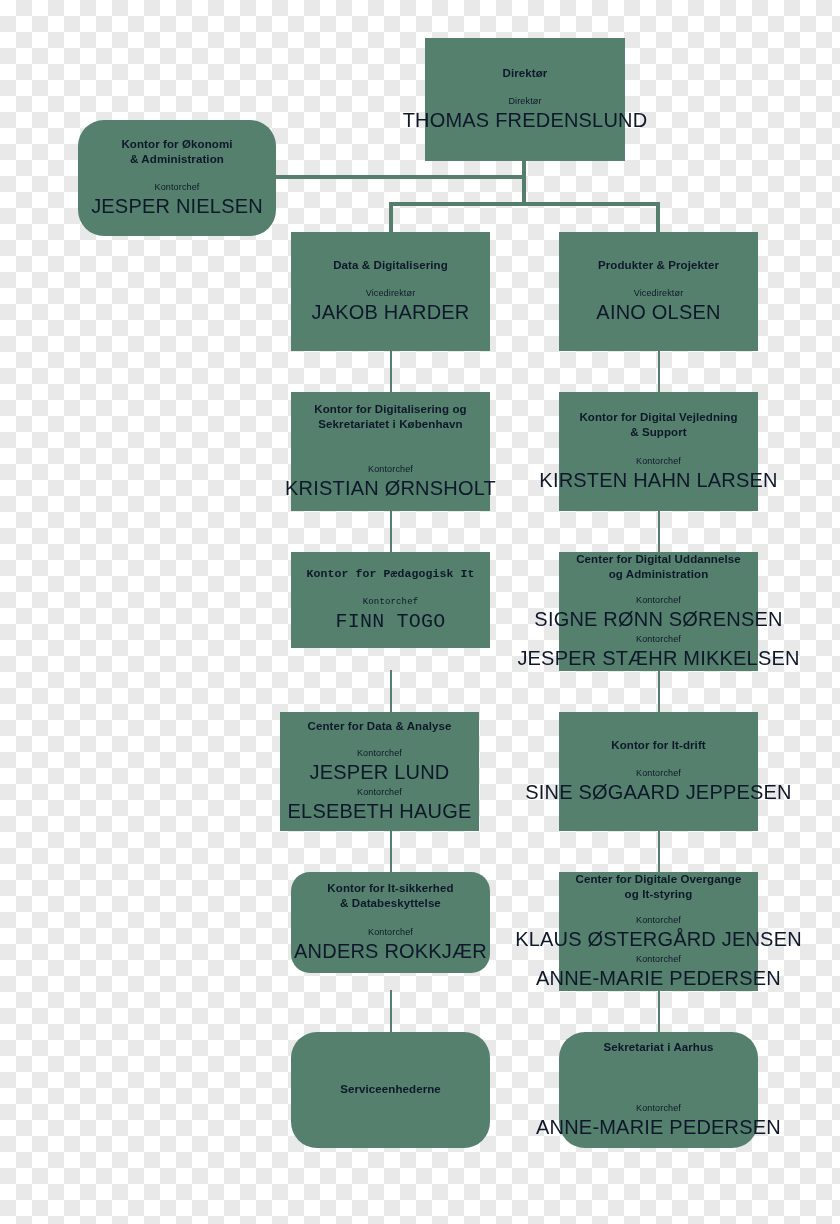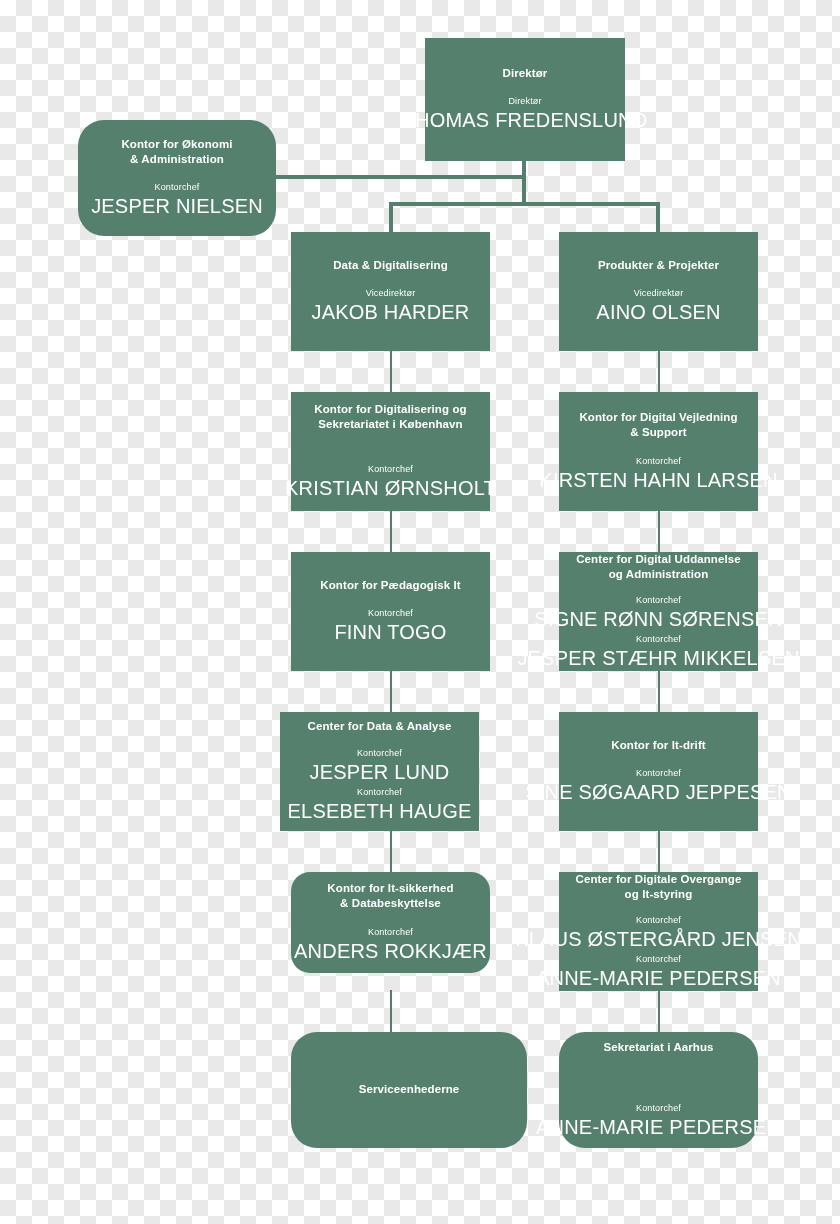--- a/index.html
+++ b/index.html
@@ -36,7 +36,7 @@
   .node {
     position: absolute;
     background: #54806d;
-    color: #ffffff;
+    color: #0f172a;
     box-sizing: border-box;
     display: flex;
     flex-direction: column;

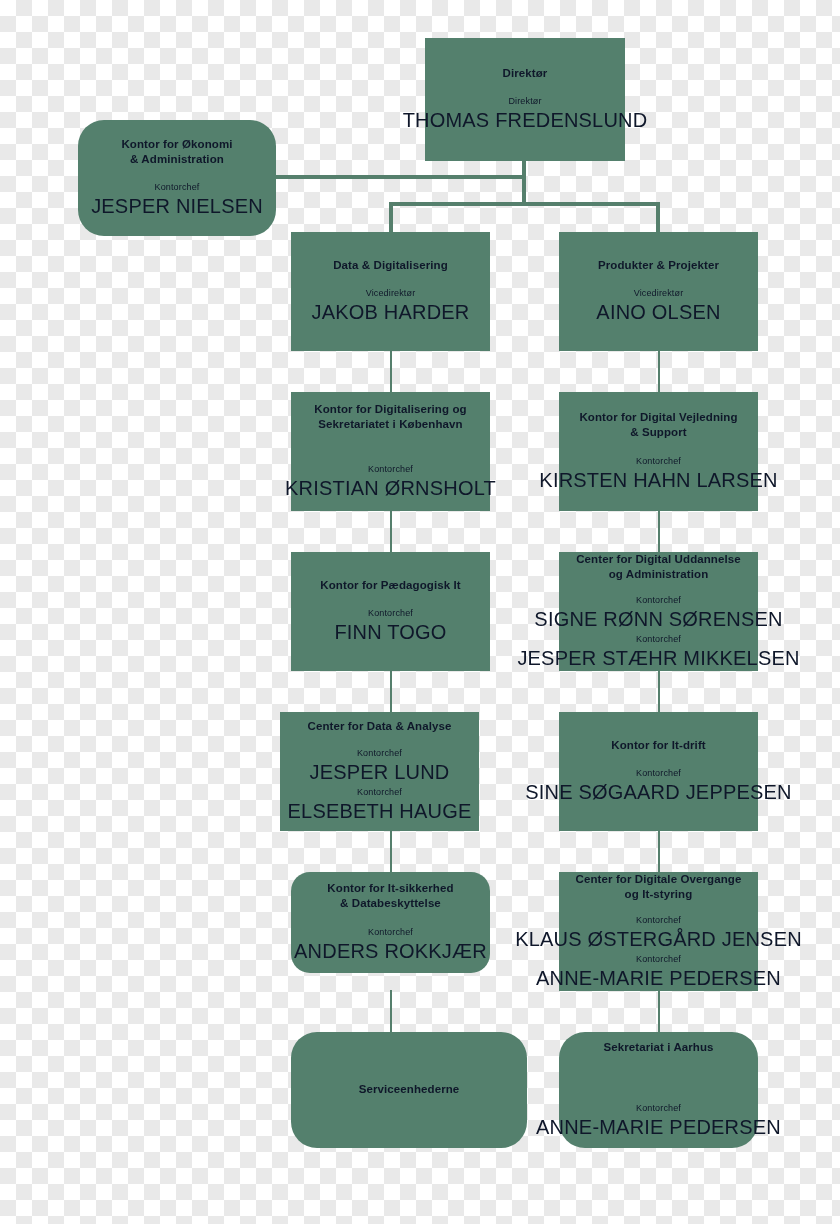--- a/index.html
+++ b/index.html
@@ -171,7 +171,7 @@
     </div>
   </div>
 
-  <div class="node solo" style="left:291px; top:552px; width:199px; height:119px;">
+  <div class="node solo" style="left:291px; top:552px; width:199px; height:96px;font-family:Liberation Mono, monospace;">
     <div class="node-title">Kontor for Pædagogisk It</div>
     <div class="people">
       <div class="person">

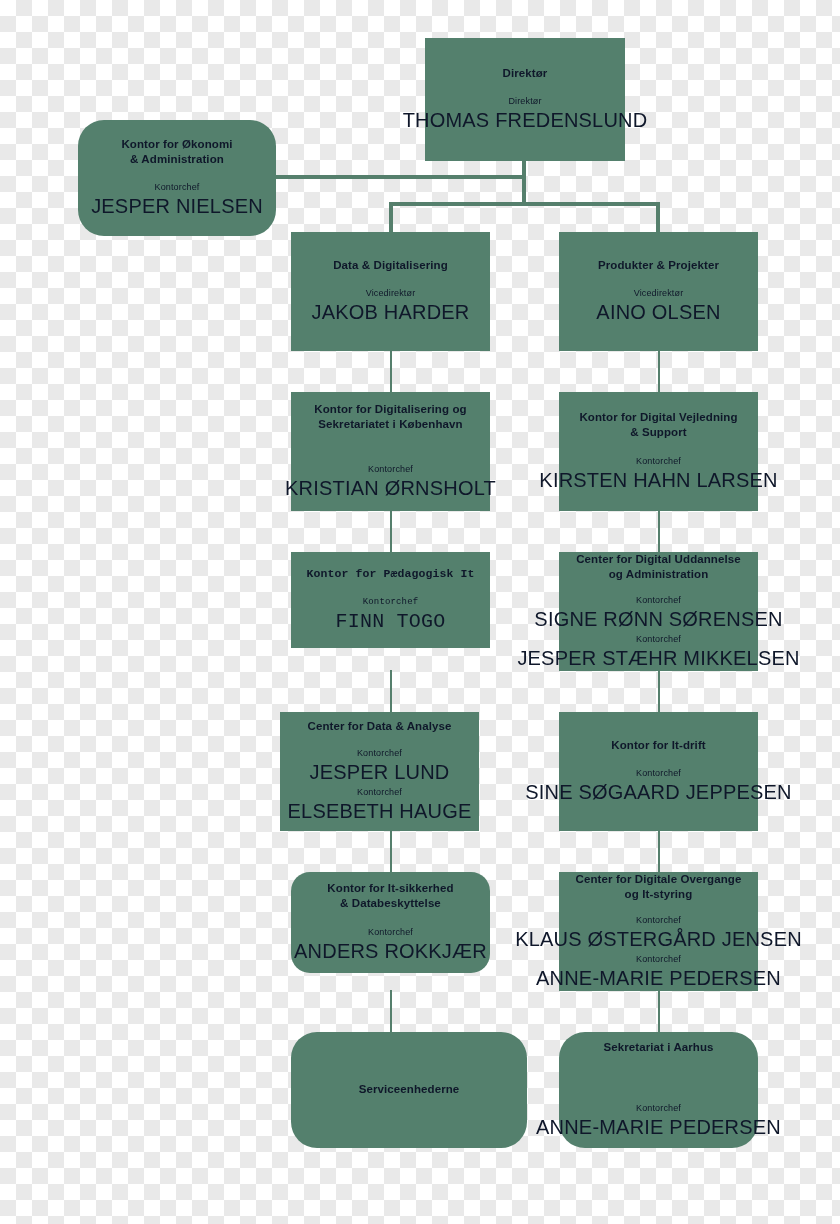--- a/index.html
+++ b/index.html
@@ -246,7 +246,7 @@
     </div>
   </div>
 
-  <div class="node rounded nopeople" style="left:291px; top:1032px; width:236px; height:116px;">
+  <div class="node rounded nopeople" style="left:291px; top:1032px; width:199px; height:116px;">
     <div class="node-title">Serviceenhederne</div>
 
   </div>

